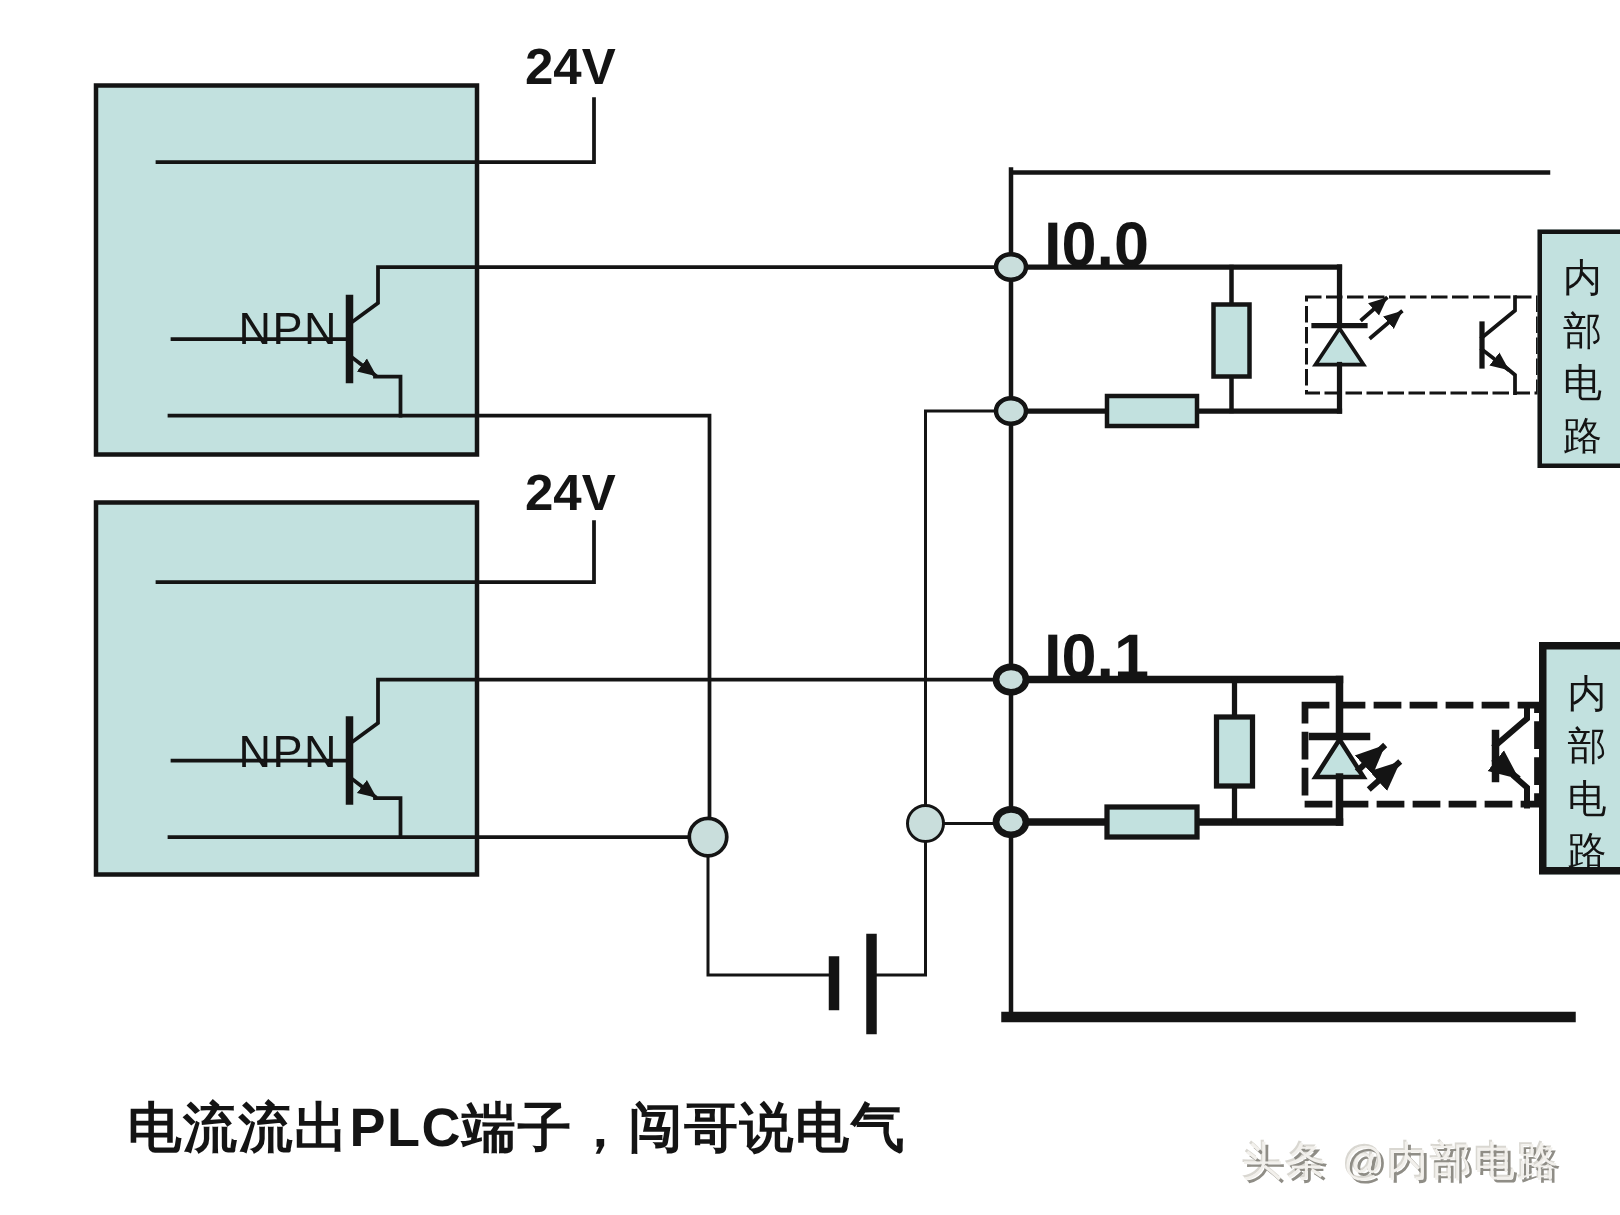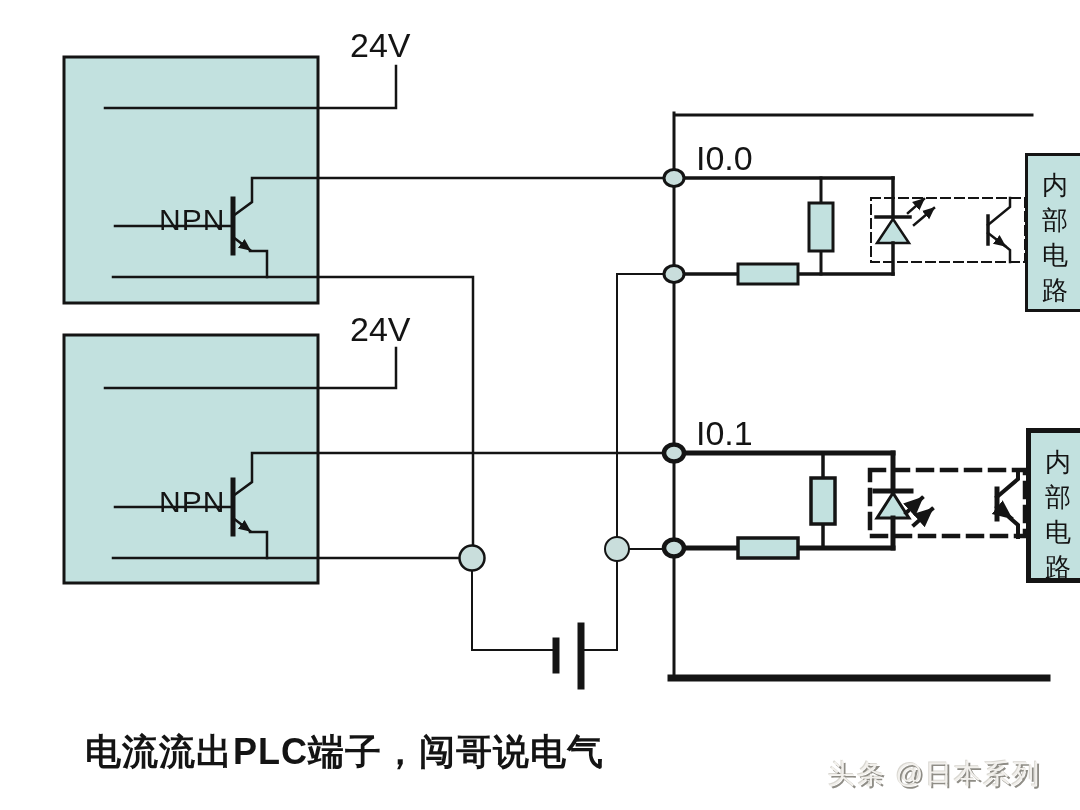--- a/index.html
+++ b/index.html
@@ -21,7 +21,7 @@
   svg .tf{fill:var(--terminal-fill);stroke:var(--line);}
   svg .arrhead{fill:var(--line);}
   .lbl{position:absolute;white-space:nowrap;}
-  .supply-label{font-size:34px;font-weight:normal;}
+  .supply-label{font-size:34px;font-weight:bold;}
   .npn-label{font-size:30px;font-weight:400;letter-spacing:1px;margin-top:42px;}
   .term-label{font-size:34px;font-weight:normal;text-align:center;}
   .internal-box{

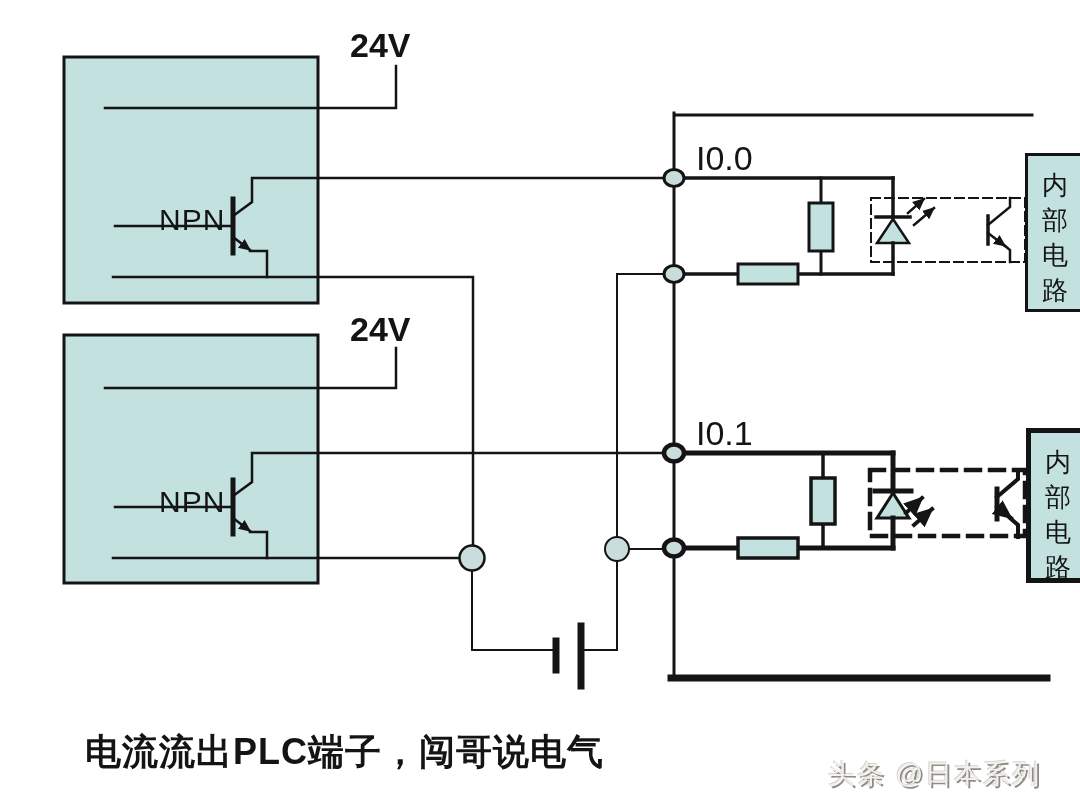--- a/index.html
+++ b/index.html
@@ -23,7 +23,7 @@
   .lbl{position:absolute;white-space:nowrap;}
   .supply-label{font-size:34px;font-weight:bold;}
   .npn-label{font-size:30px;font-weight:400;letter-spacing:1px;margin-top:42px;}
-  .term-label{font-size:34px;font-weight:normal;text-align:center;}
+  .term-label{font-size:42px;font-weight:bold;text-align:center;}
   .internal-box{
     position:absolute;background:var(--component-fill);
     box-sizing:border-box;

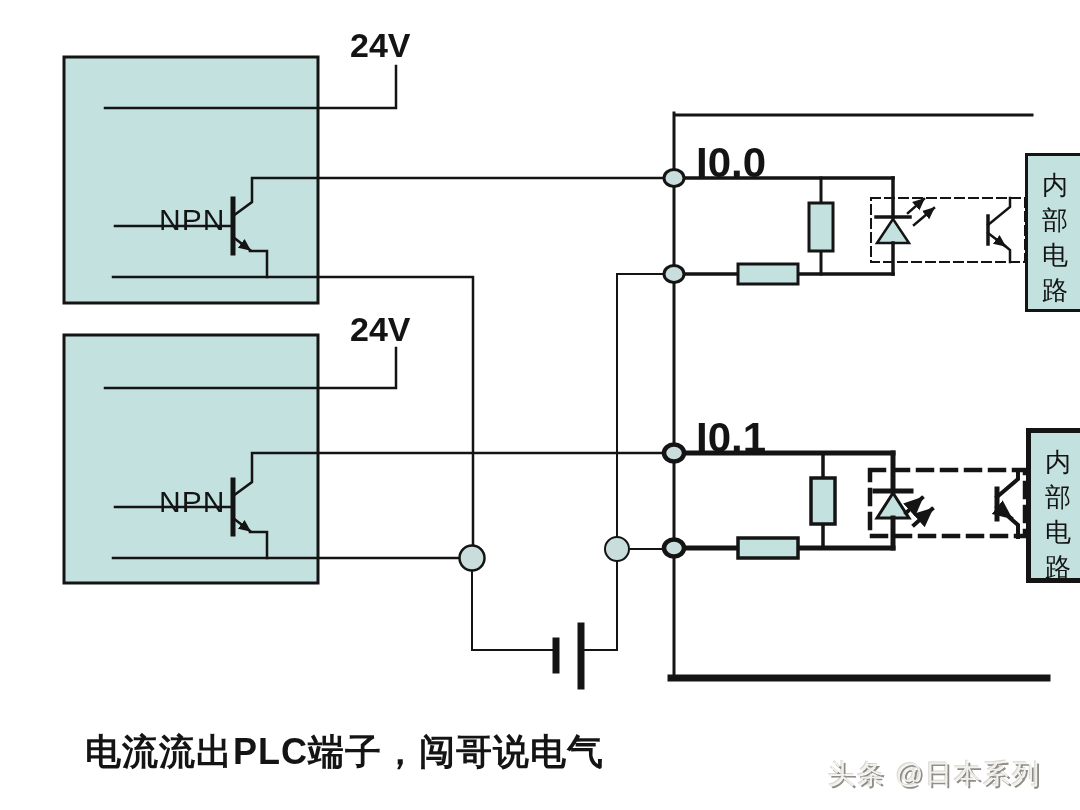--- a/index.html
+++ b/index.html
@@ -165,7 +165,7 @@
 
   <div class="lbl caption" style="left:85px;top:728px;">电流流出PLC端子，闯哥说电气</div>
 
-  <div class="lbl watermark" style="left:828px;top:756px;">头条 @日本系列</div>
+  <div class="lbl watermark" style="left:828px;top:756px;">头条 @内部电路</div>
 
 </div>
 

